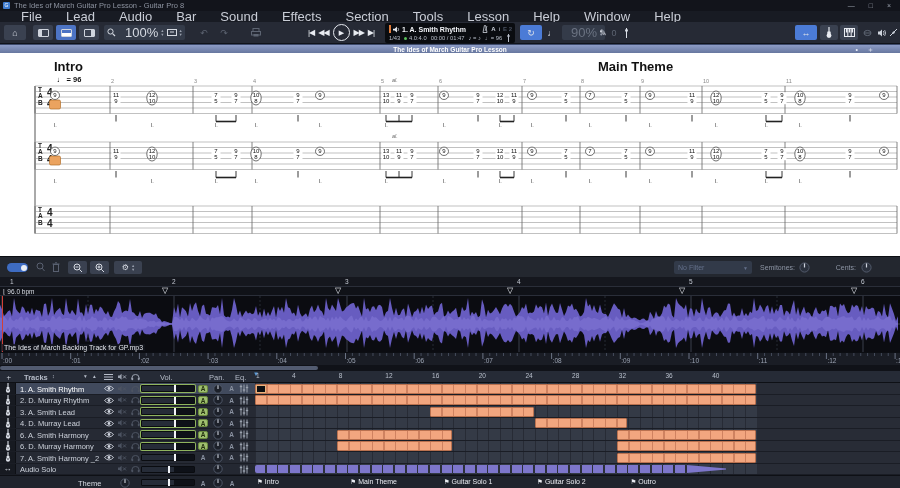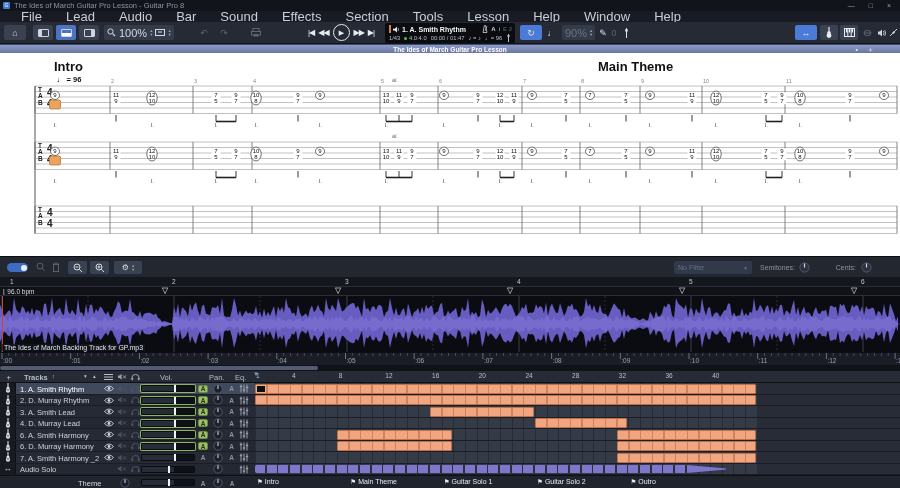--- a/index.html
+++ b/index.html
@@ -27,7 +27,7 @@
   .tbtn.active { background:#4b7bd6; }
   .tbtn.dim { color:#5d6472; }
   .tgroup { position:absolute; top:3px; height:15px; background:#343b49; border-radius:2px; display:flex; align-items:center; padding:0 3px; gap:3px; }
-  .tgroup .lbl { font-size:11px; color:#d5d9e1; }
+  .tgroup .lbl { font-size:13px; color:#d5d9e1;margin-left:6px; }
   .stepper { display:flex; flex-direction:column; line-height:3.5px; font-size:4.5px; color:#9aa1ae; }
   .viewbtn { width:20px; height:15px; border-radius:2px; background:#3a4150; display:flex; align-items:center; justify-content:center; }
   .viewbtn.sel { background:#4d74c4; }

